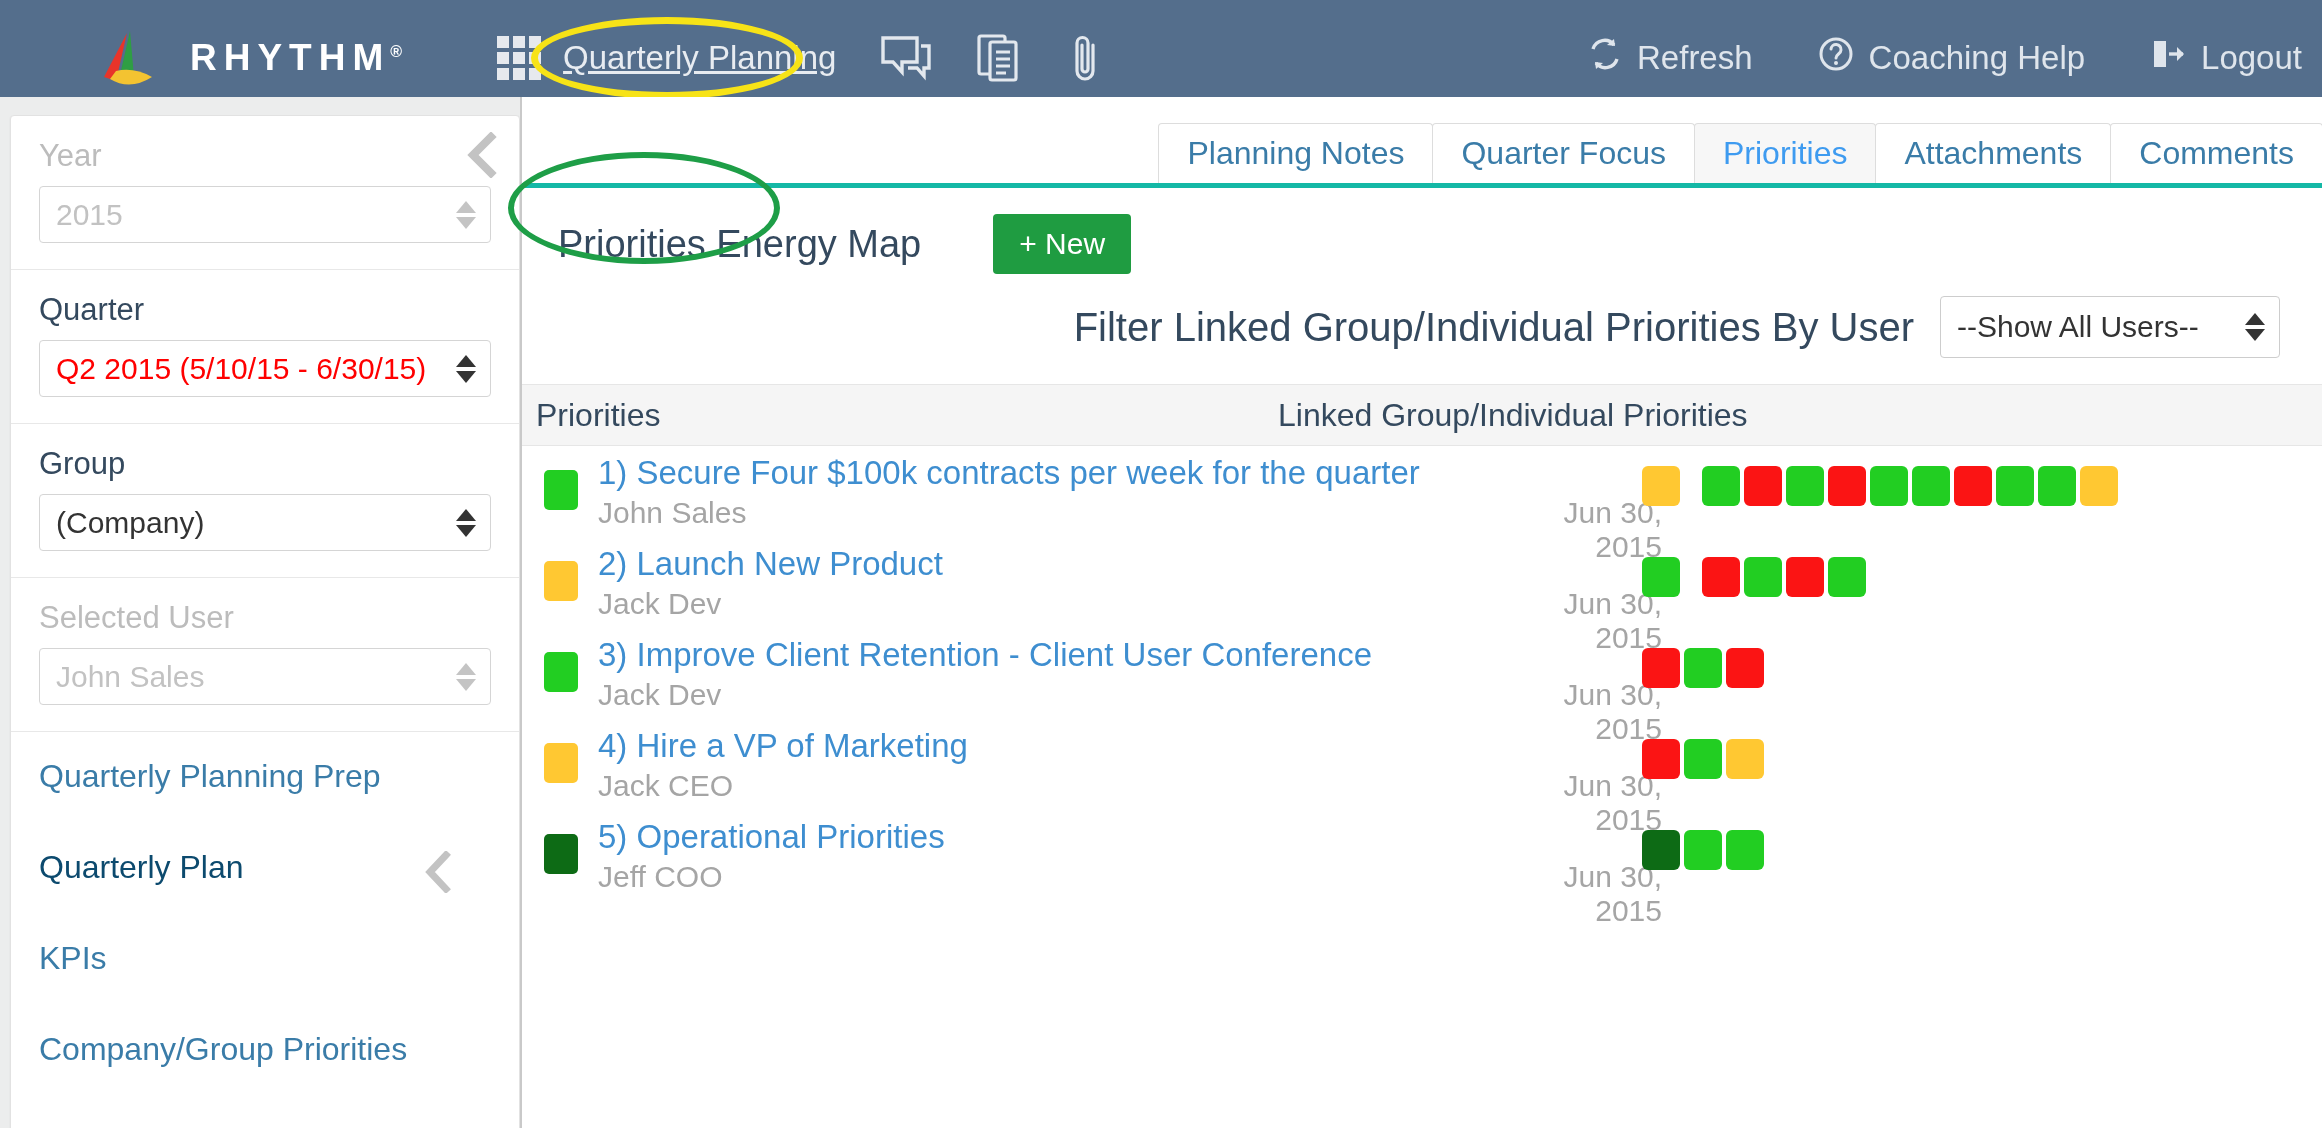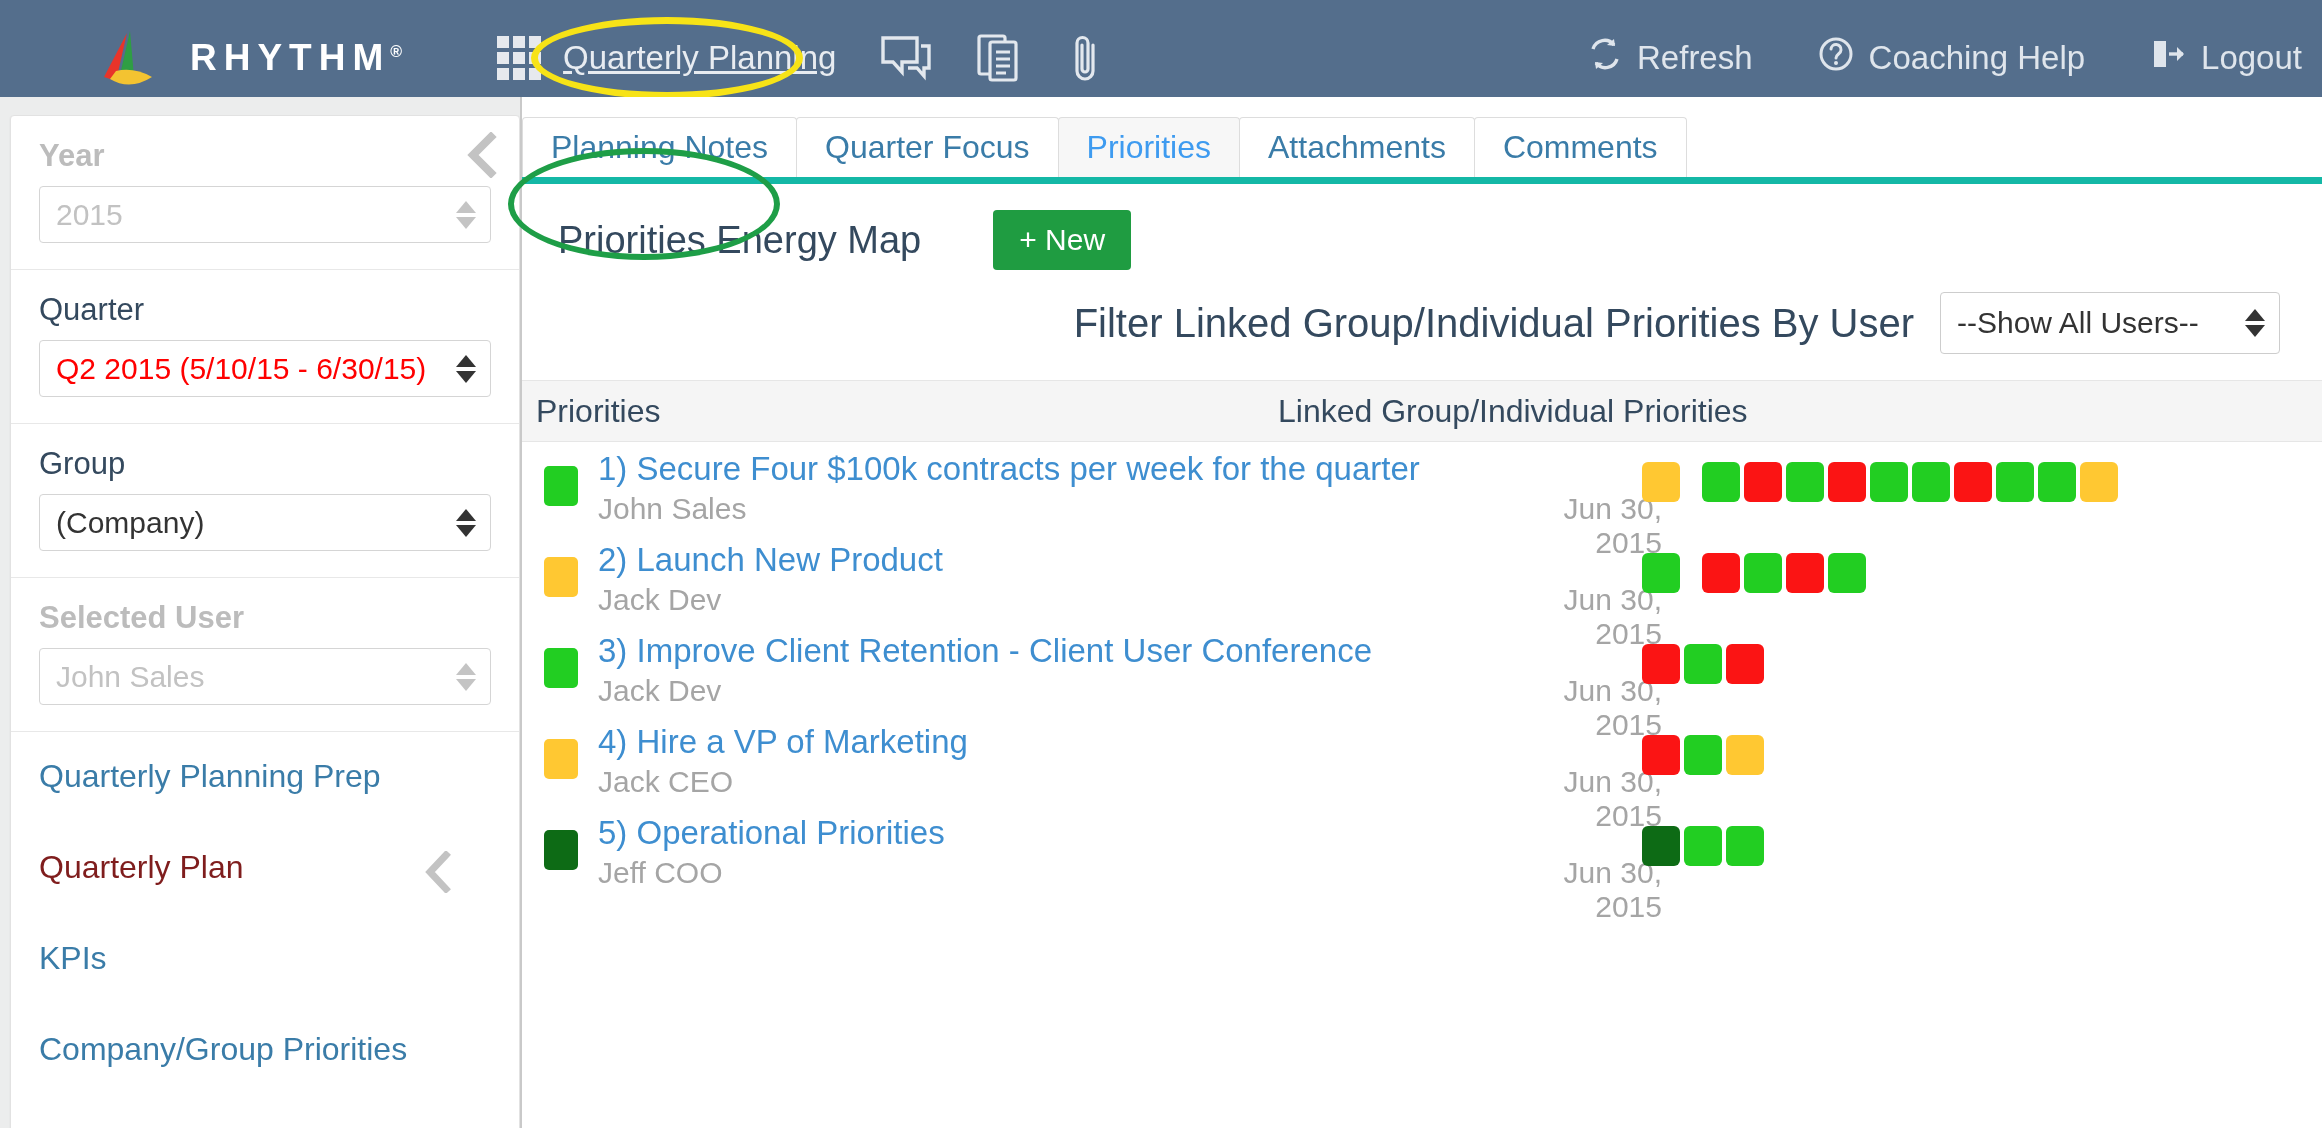--- a/index.html
+++ b/index.html
@@ -69,7 +69,7 @@
   .side-sec { padding: 22px 28px 26px 28px; border-bottom: 1px solid #e8e8e8; position: relative; }
   .side-sec:last-child { border-bottom: none; }
   .side-label { font-size: 31px; margin-bottom: 12px; }
-  .side-label.muted { color: #bcbcbc; font-weight: bold; }
+  .side-label.muted { color: #bcbcbc; }
   .side-label.dark { color: #34495e; }
 
   .fakeselect {

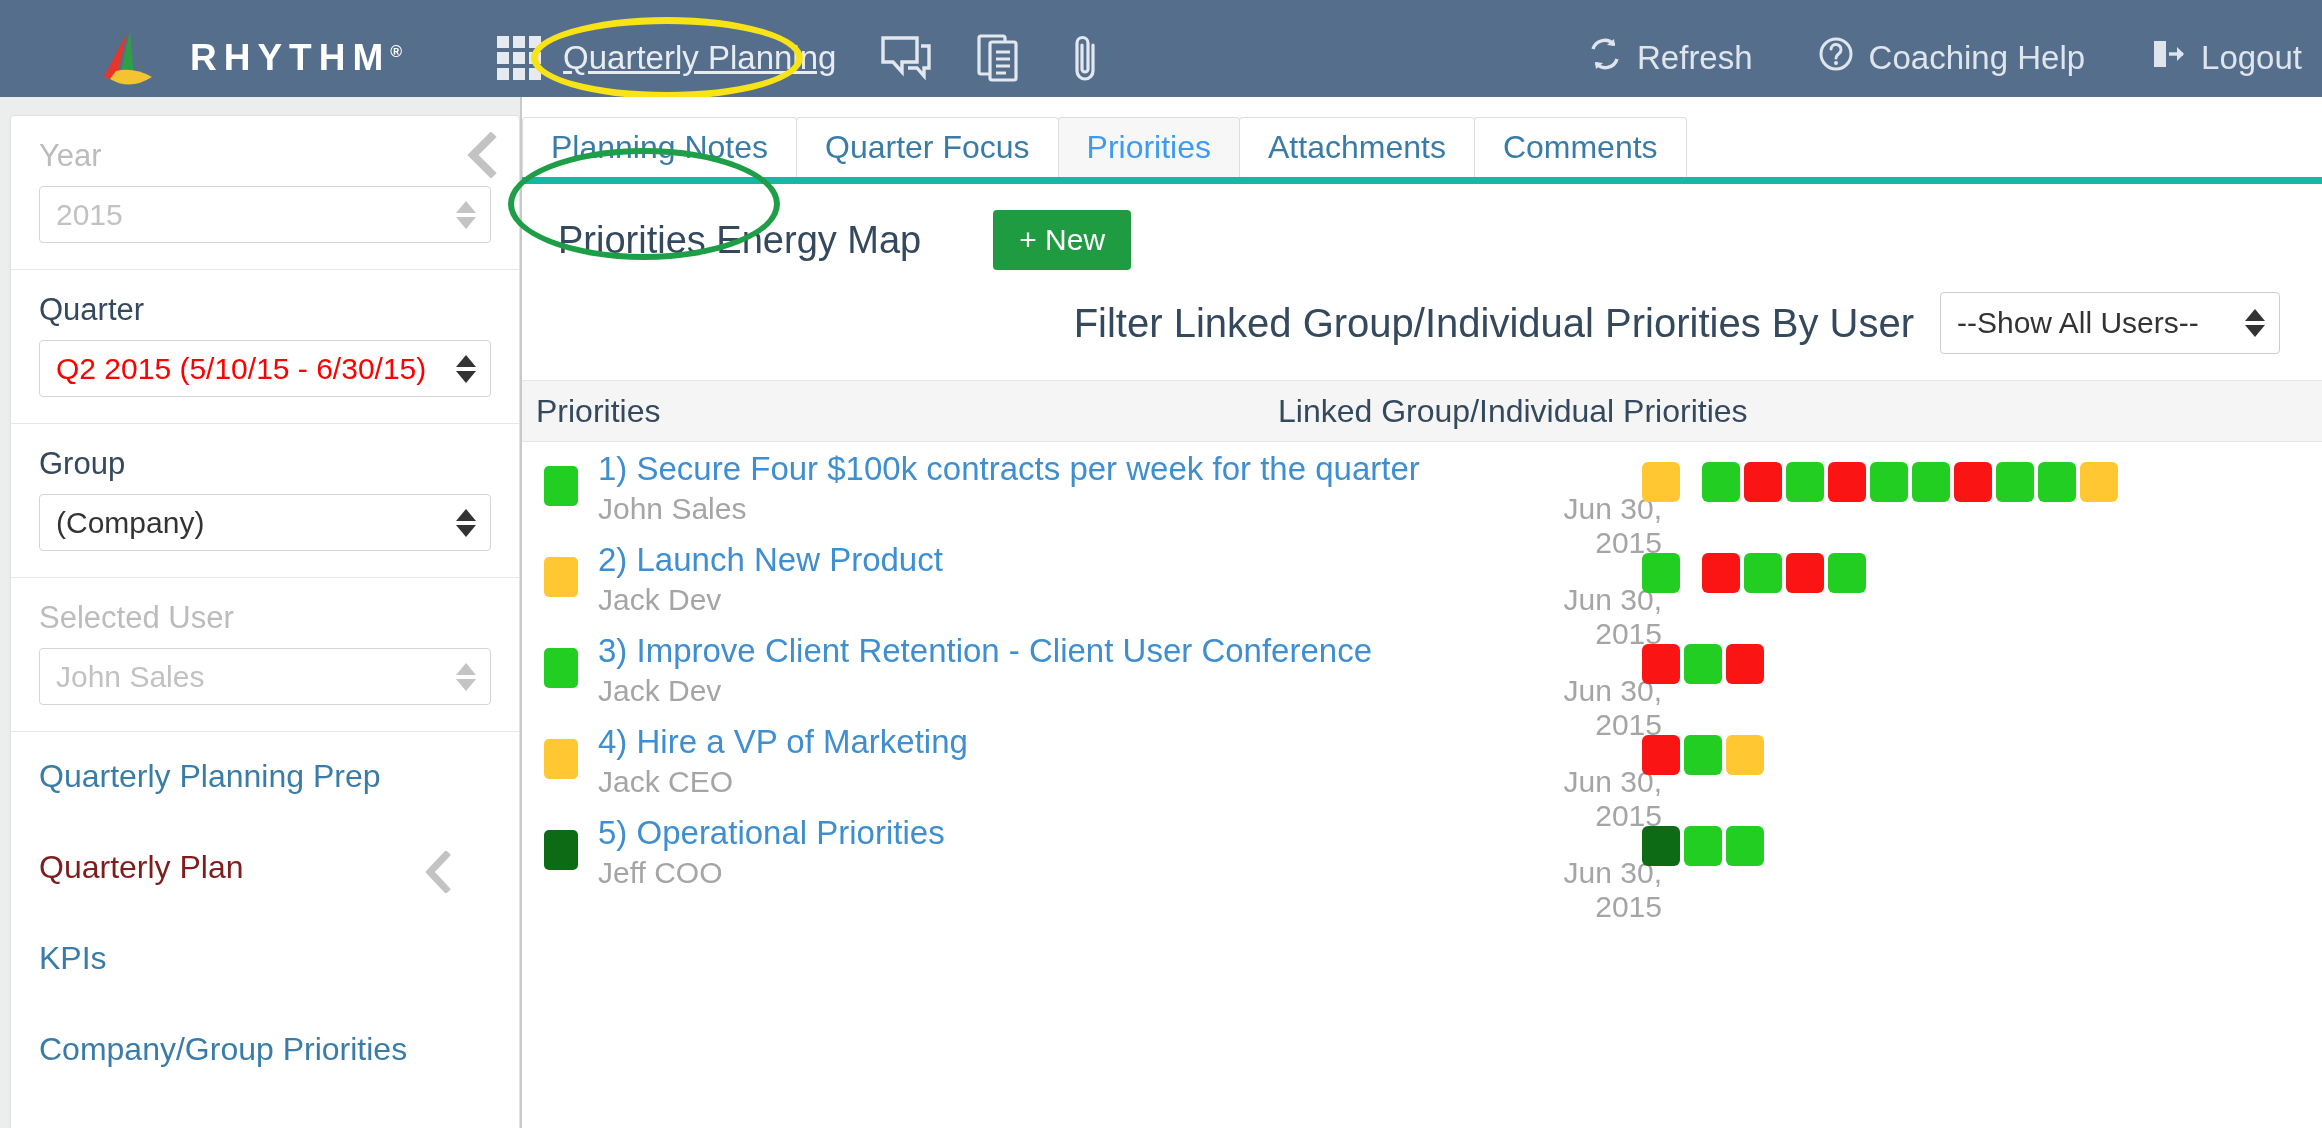--- a/index.html
+++ b/index.html
@@ -120,9 +120,9 @@
   }
 
   .tabs {
-    display: flex; 
-    padding: 20px 0 0 0;
-    border-bottom: 7px solid #14b8a6;
+    display: flex; justify-content: flex-end;
+    padding: 26px 0 0 0;
+    border-bottom: 5px solid #14b8a6;
   }
   .tab {
     border: 1px solid #dddddd; border-bottom: none;

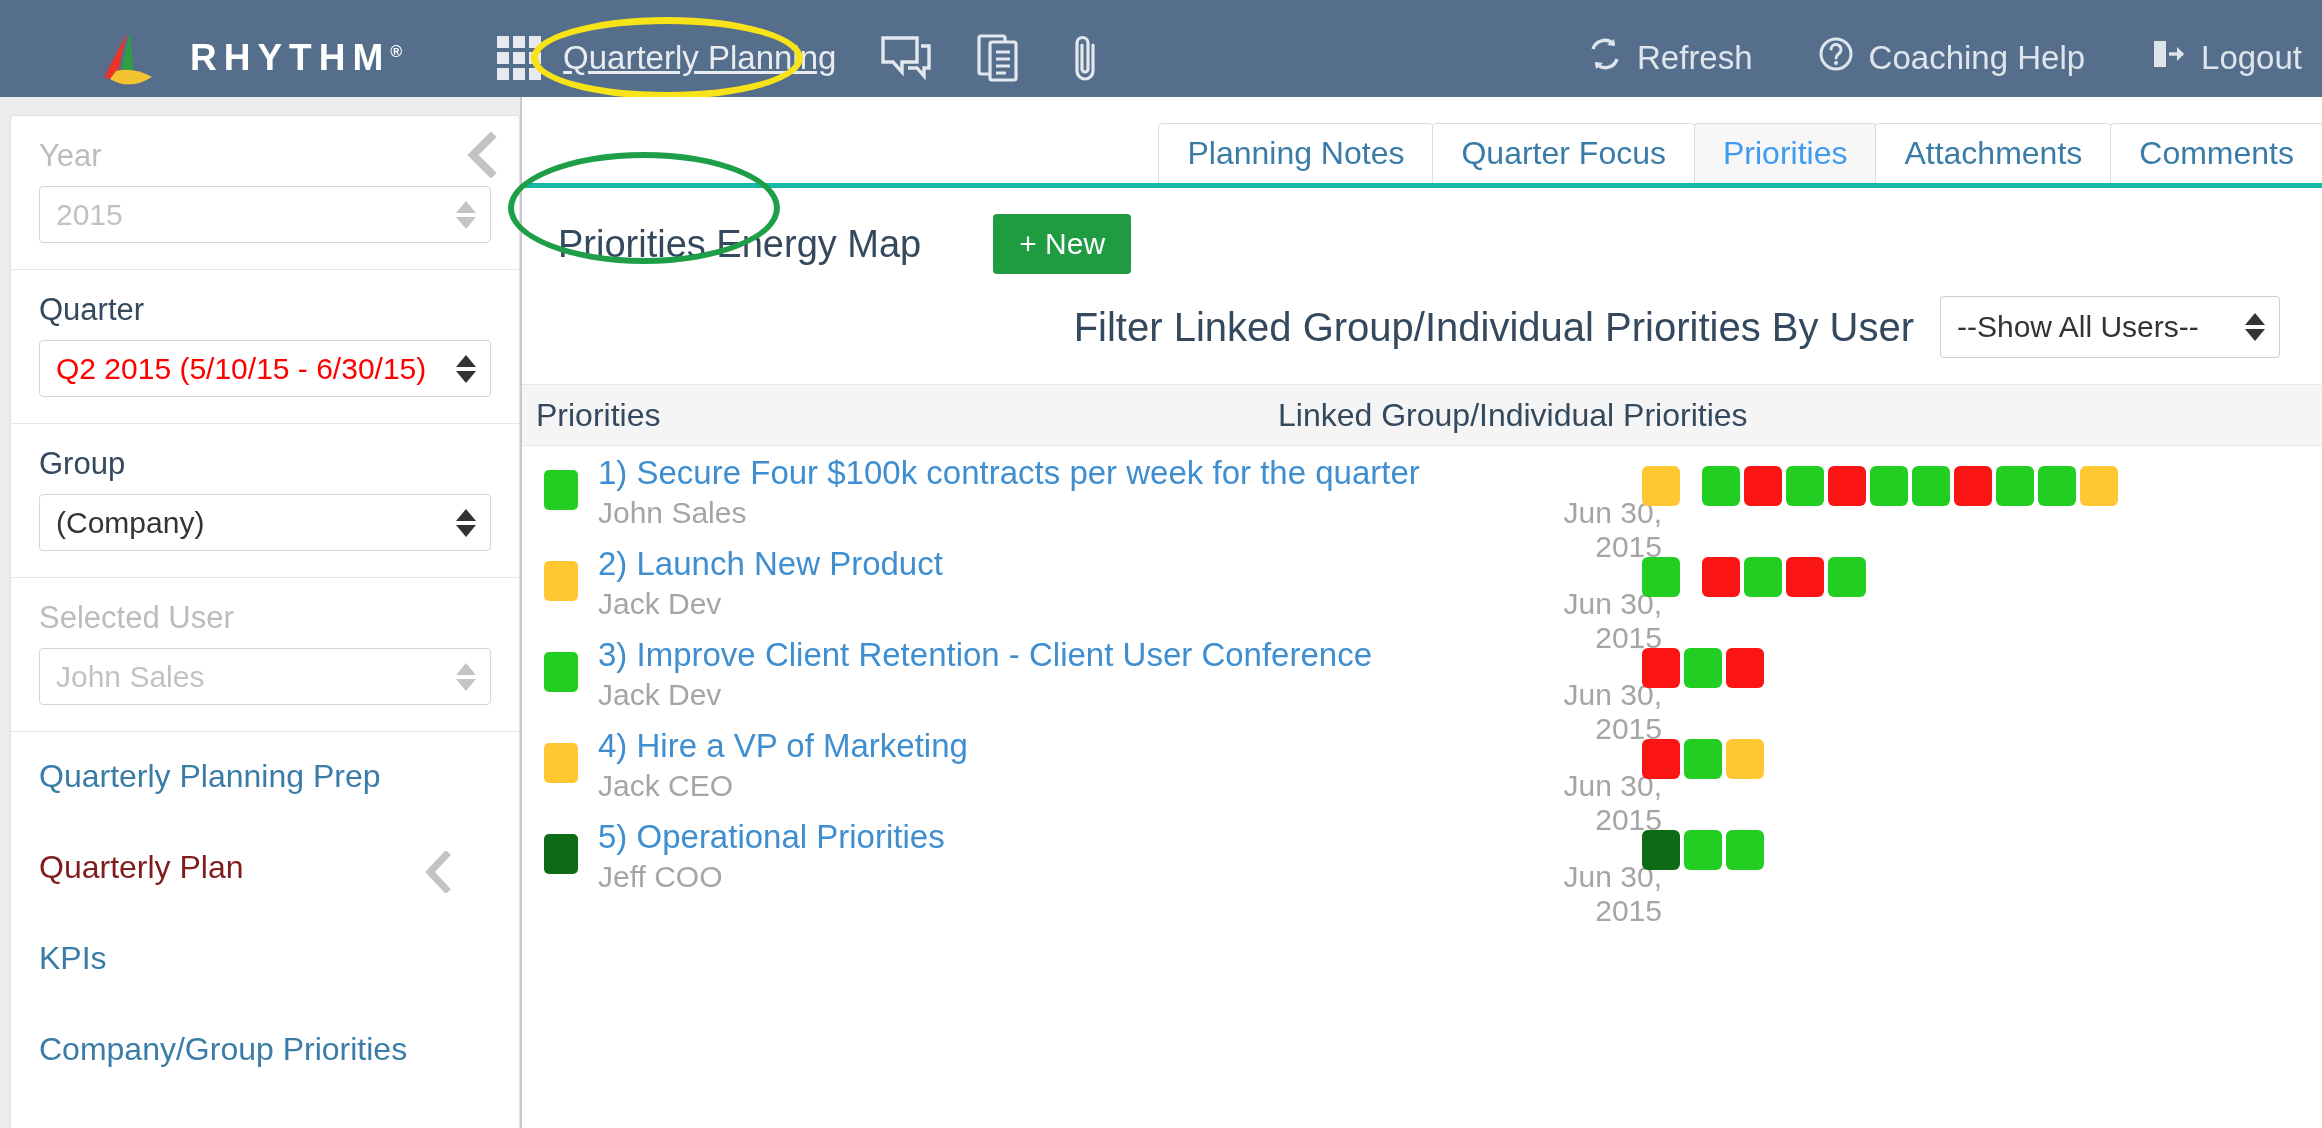--- a/index.html
+++ b/index.html
@@ -108,7 +108,7 @@
     font-size: 32px; color: #3a7ca8; margin: 0 0 54px 0;
     position: relative; white-space: nowrap; cursor: pointer;
   }
-  .nav-item.active { color: #7f1d1d; }
+  .nav-item.active { color: #0c4a6e; }
   .nav-chev { position: absolute; right: 38px; top: 2px; }
 
   

